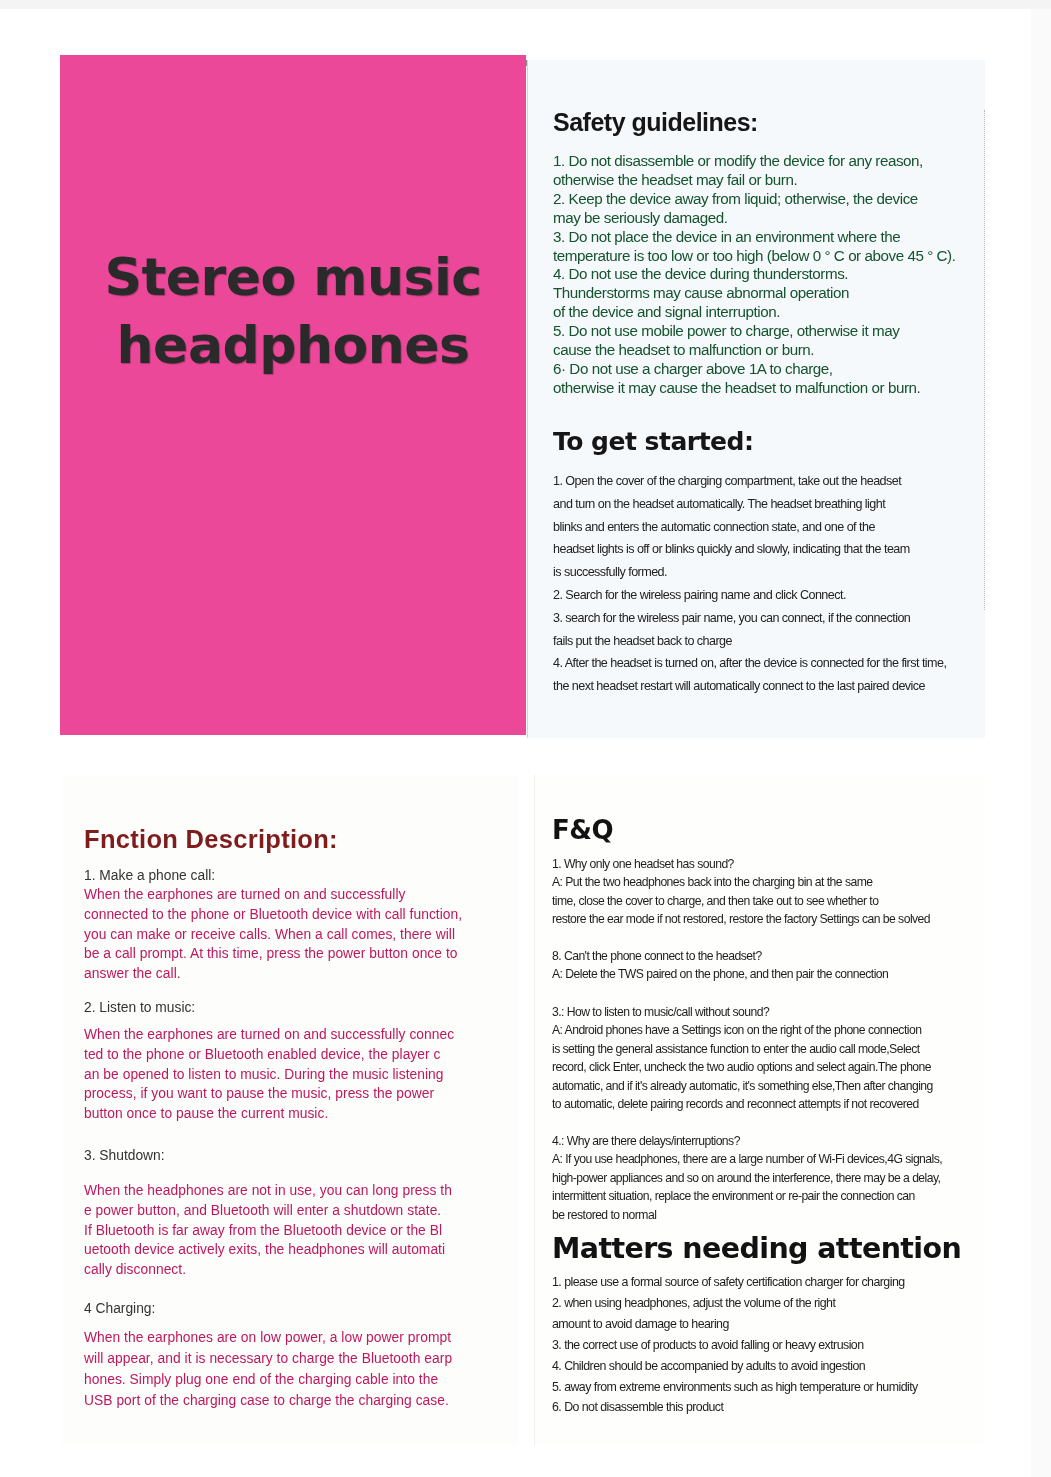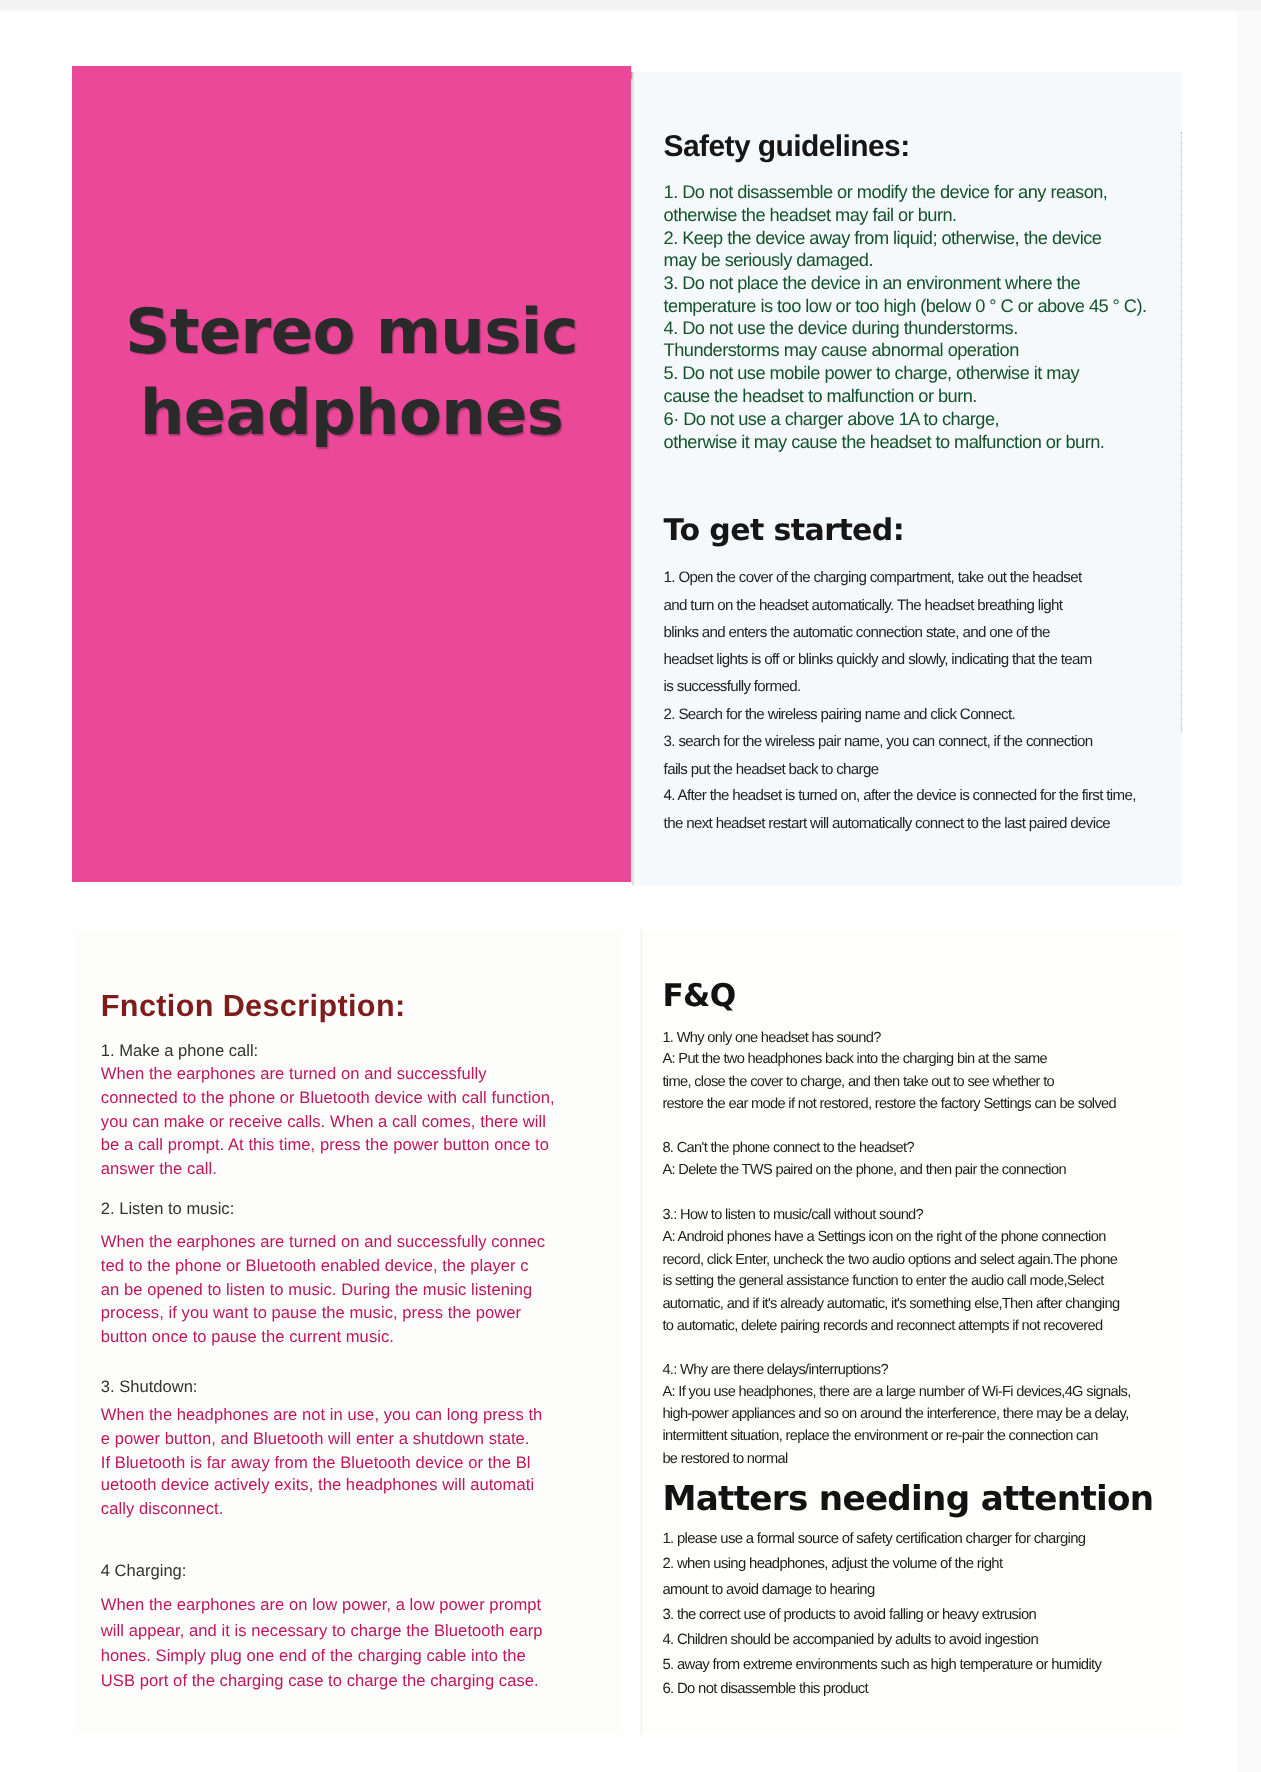--- a/index.html
+++ b/index.html
@@ -142,6 +142,7 @@
     <div>temperature is too low or too high (below 0 ° C or above 45 ° C).</div>
     <div>4. Do not use the device during thunderstorms.</div>
     <div>Thunderstorms may cause abnormal operation</div>
+    <div>of the device and signal interruption.</div>
     <div>5. Do not use mobile power to charge, otherwise it may</div>
     <div>cause the headset to malfunction or burn.</div>
     <div>6· Do not use a charger above 1A to charge,</div>

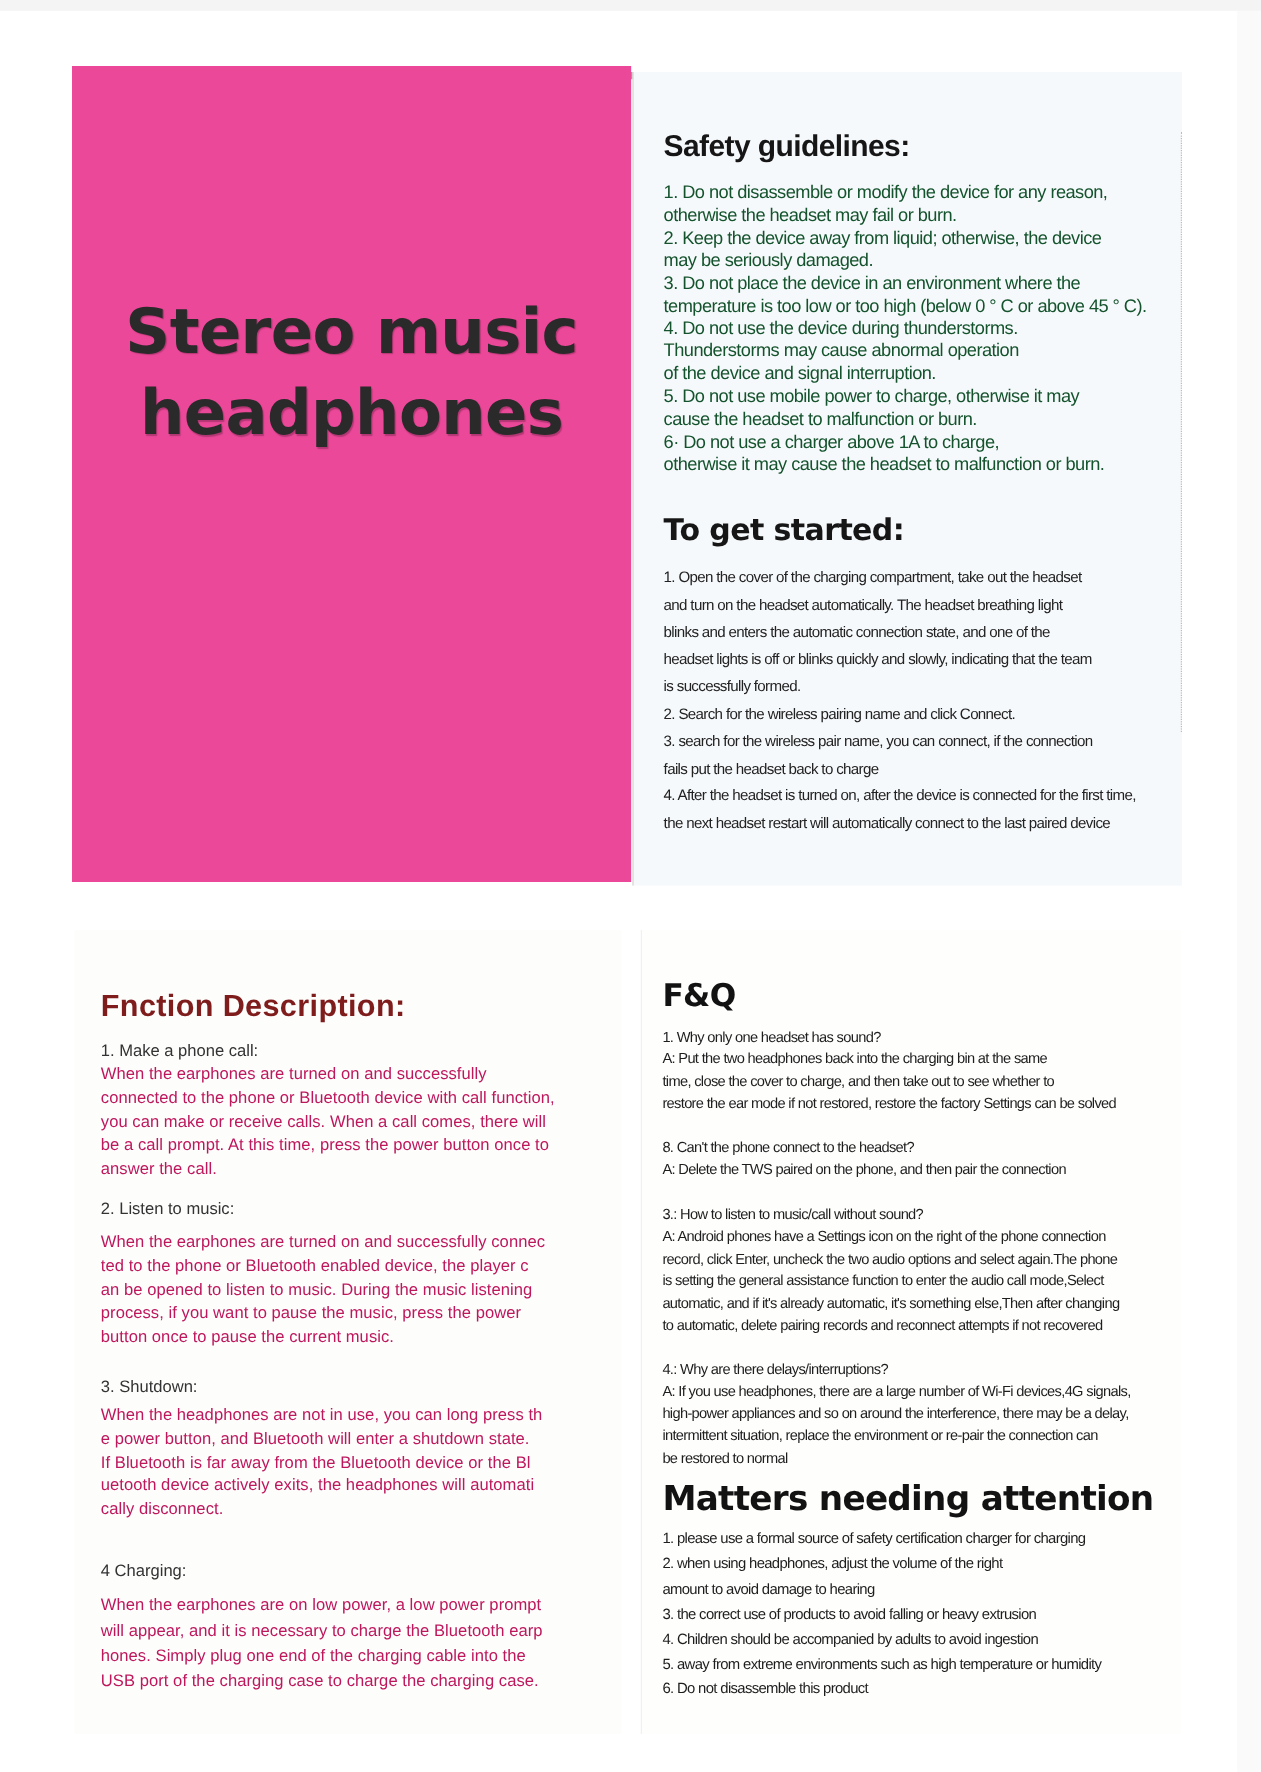--- a/index.html
+++ b/index.html
@@ -222,8 +222,8 @@
   <div class="faq-block" style="top:228px">
     <div>3.: How to listen to music/call without sound?</div>
     <div>A: Android phones have a Settings icon on the right of the phone connection</div>
+    <div>is setting the general assistance function to enter the audio call mode,Select</div>
     <div>record, click Enter, uncheck the two audio options and select again.The phone</div>
-    <div>is setting the general assistance function to enter the audio call mode,Select</div>
     <div>automatic, and if it's already automatic, it's something else,Then after changing</div>
     <div>to automatic, delete pairing records and reconnect attempts if not recovered</div>
   </div>

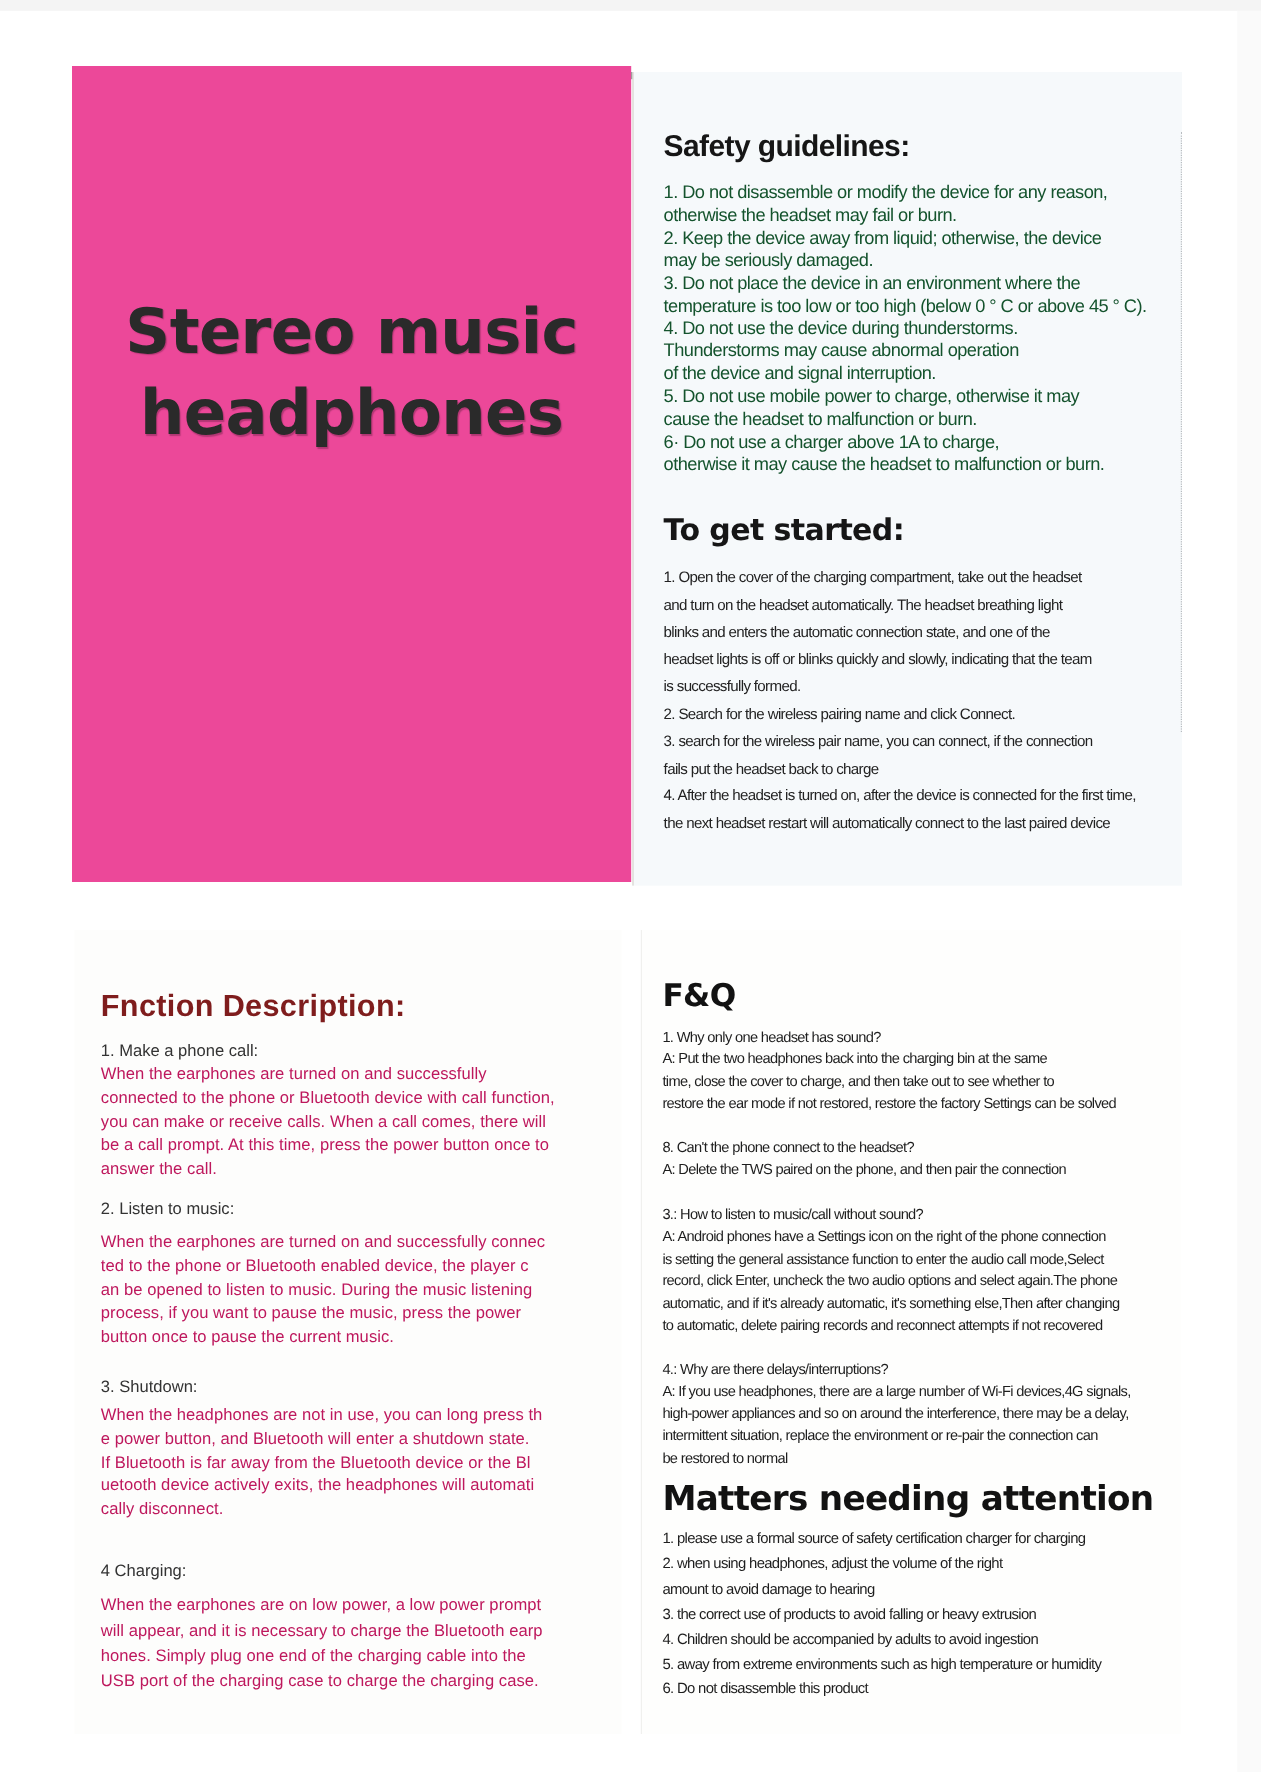--- a/index.html
+++ b/index.html
@@ -187,7 +187,7 @@
   </div>
 
   <div class="func-sec" style="top:372px">
-    <div class="func-head" style="margin-bottom:4px">3. Shutdown:</div>
+    <div class="func-head" style="margin-bottom:16px">3. Shutdown:</div>
     <div class="func-text">When the headphones are not in use, you can long press th</div>
     <div class="func-text">e power button, and Bluetooth will enter a shutdown state.</div>
     <div class="func-text">If Bluetooth is far away from the Bluetooth device or the Bl</div>

